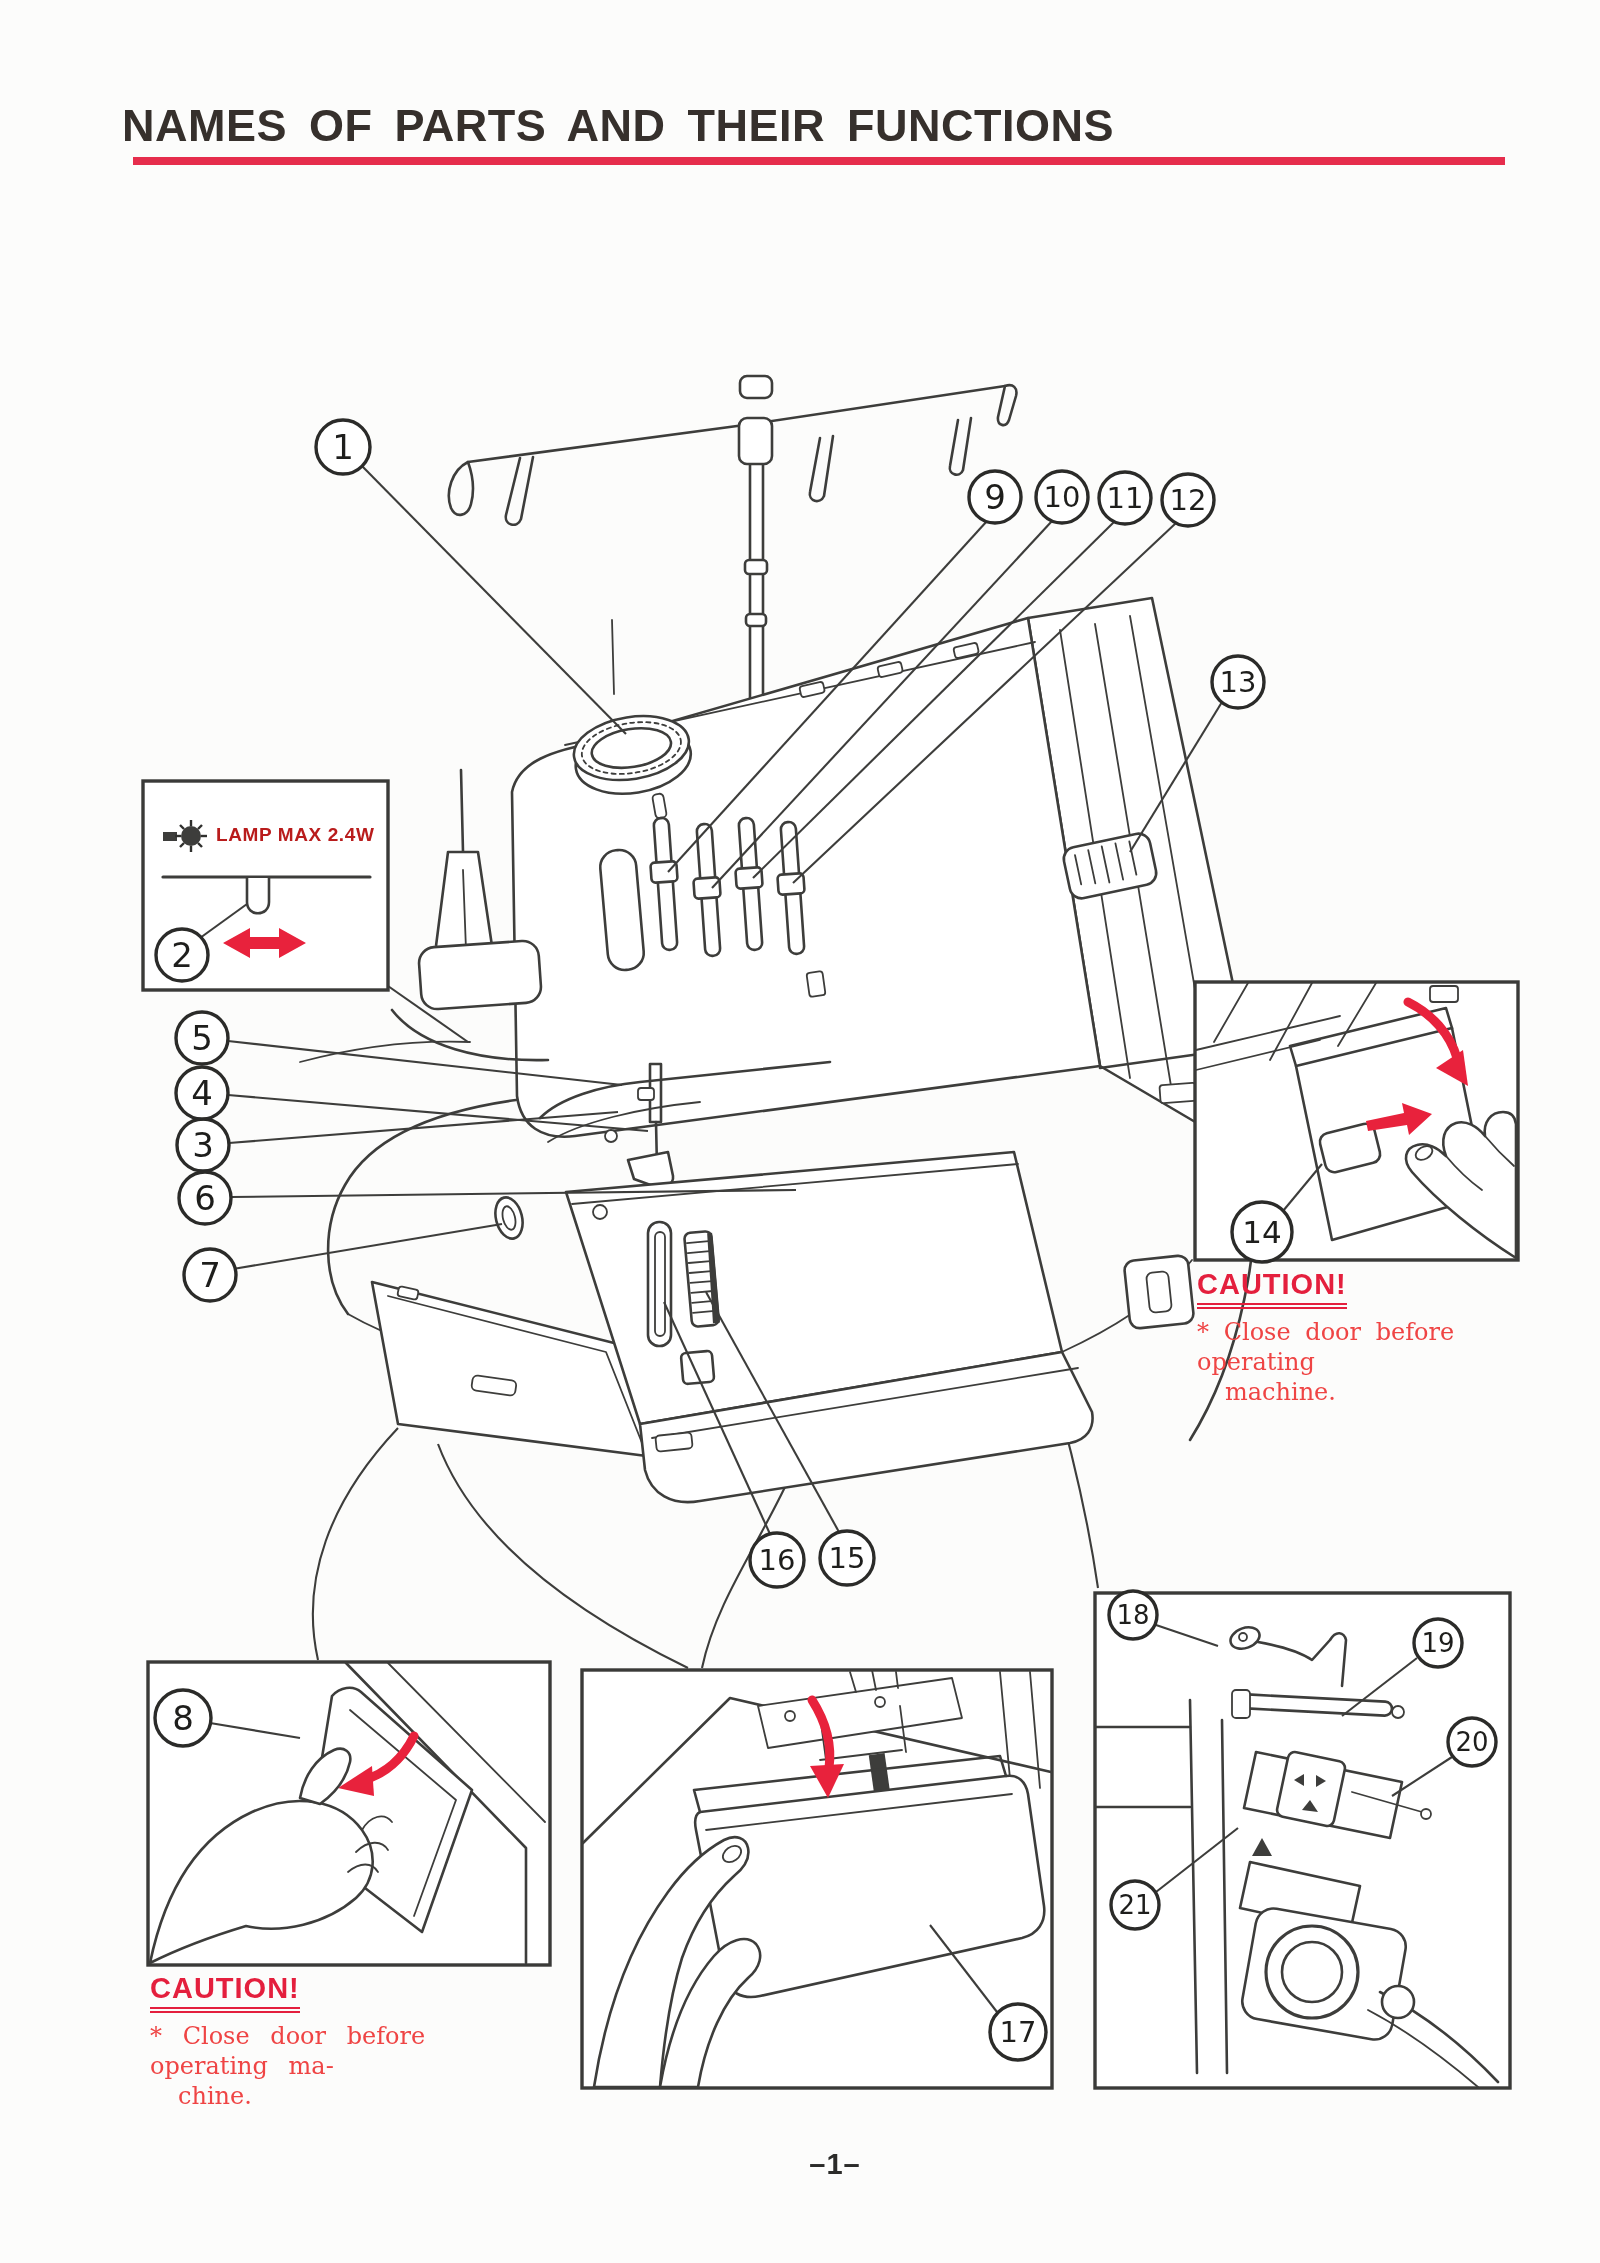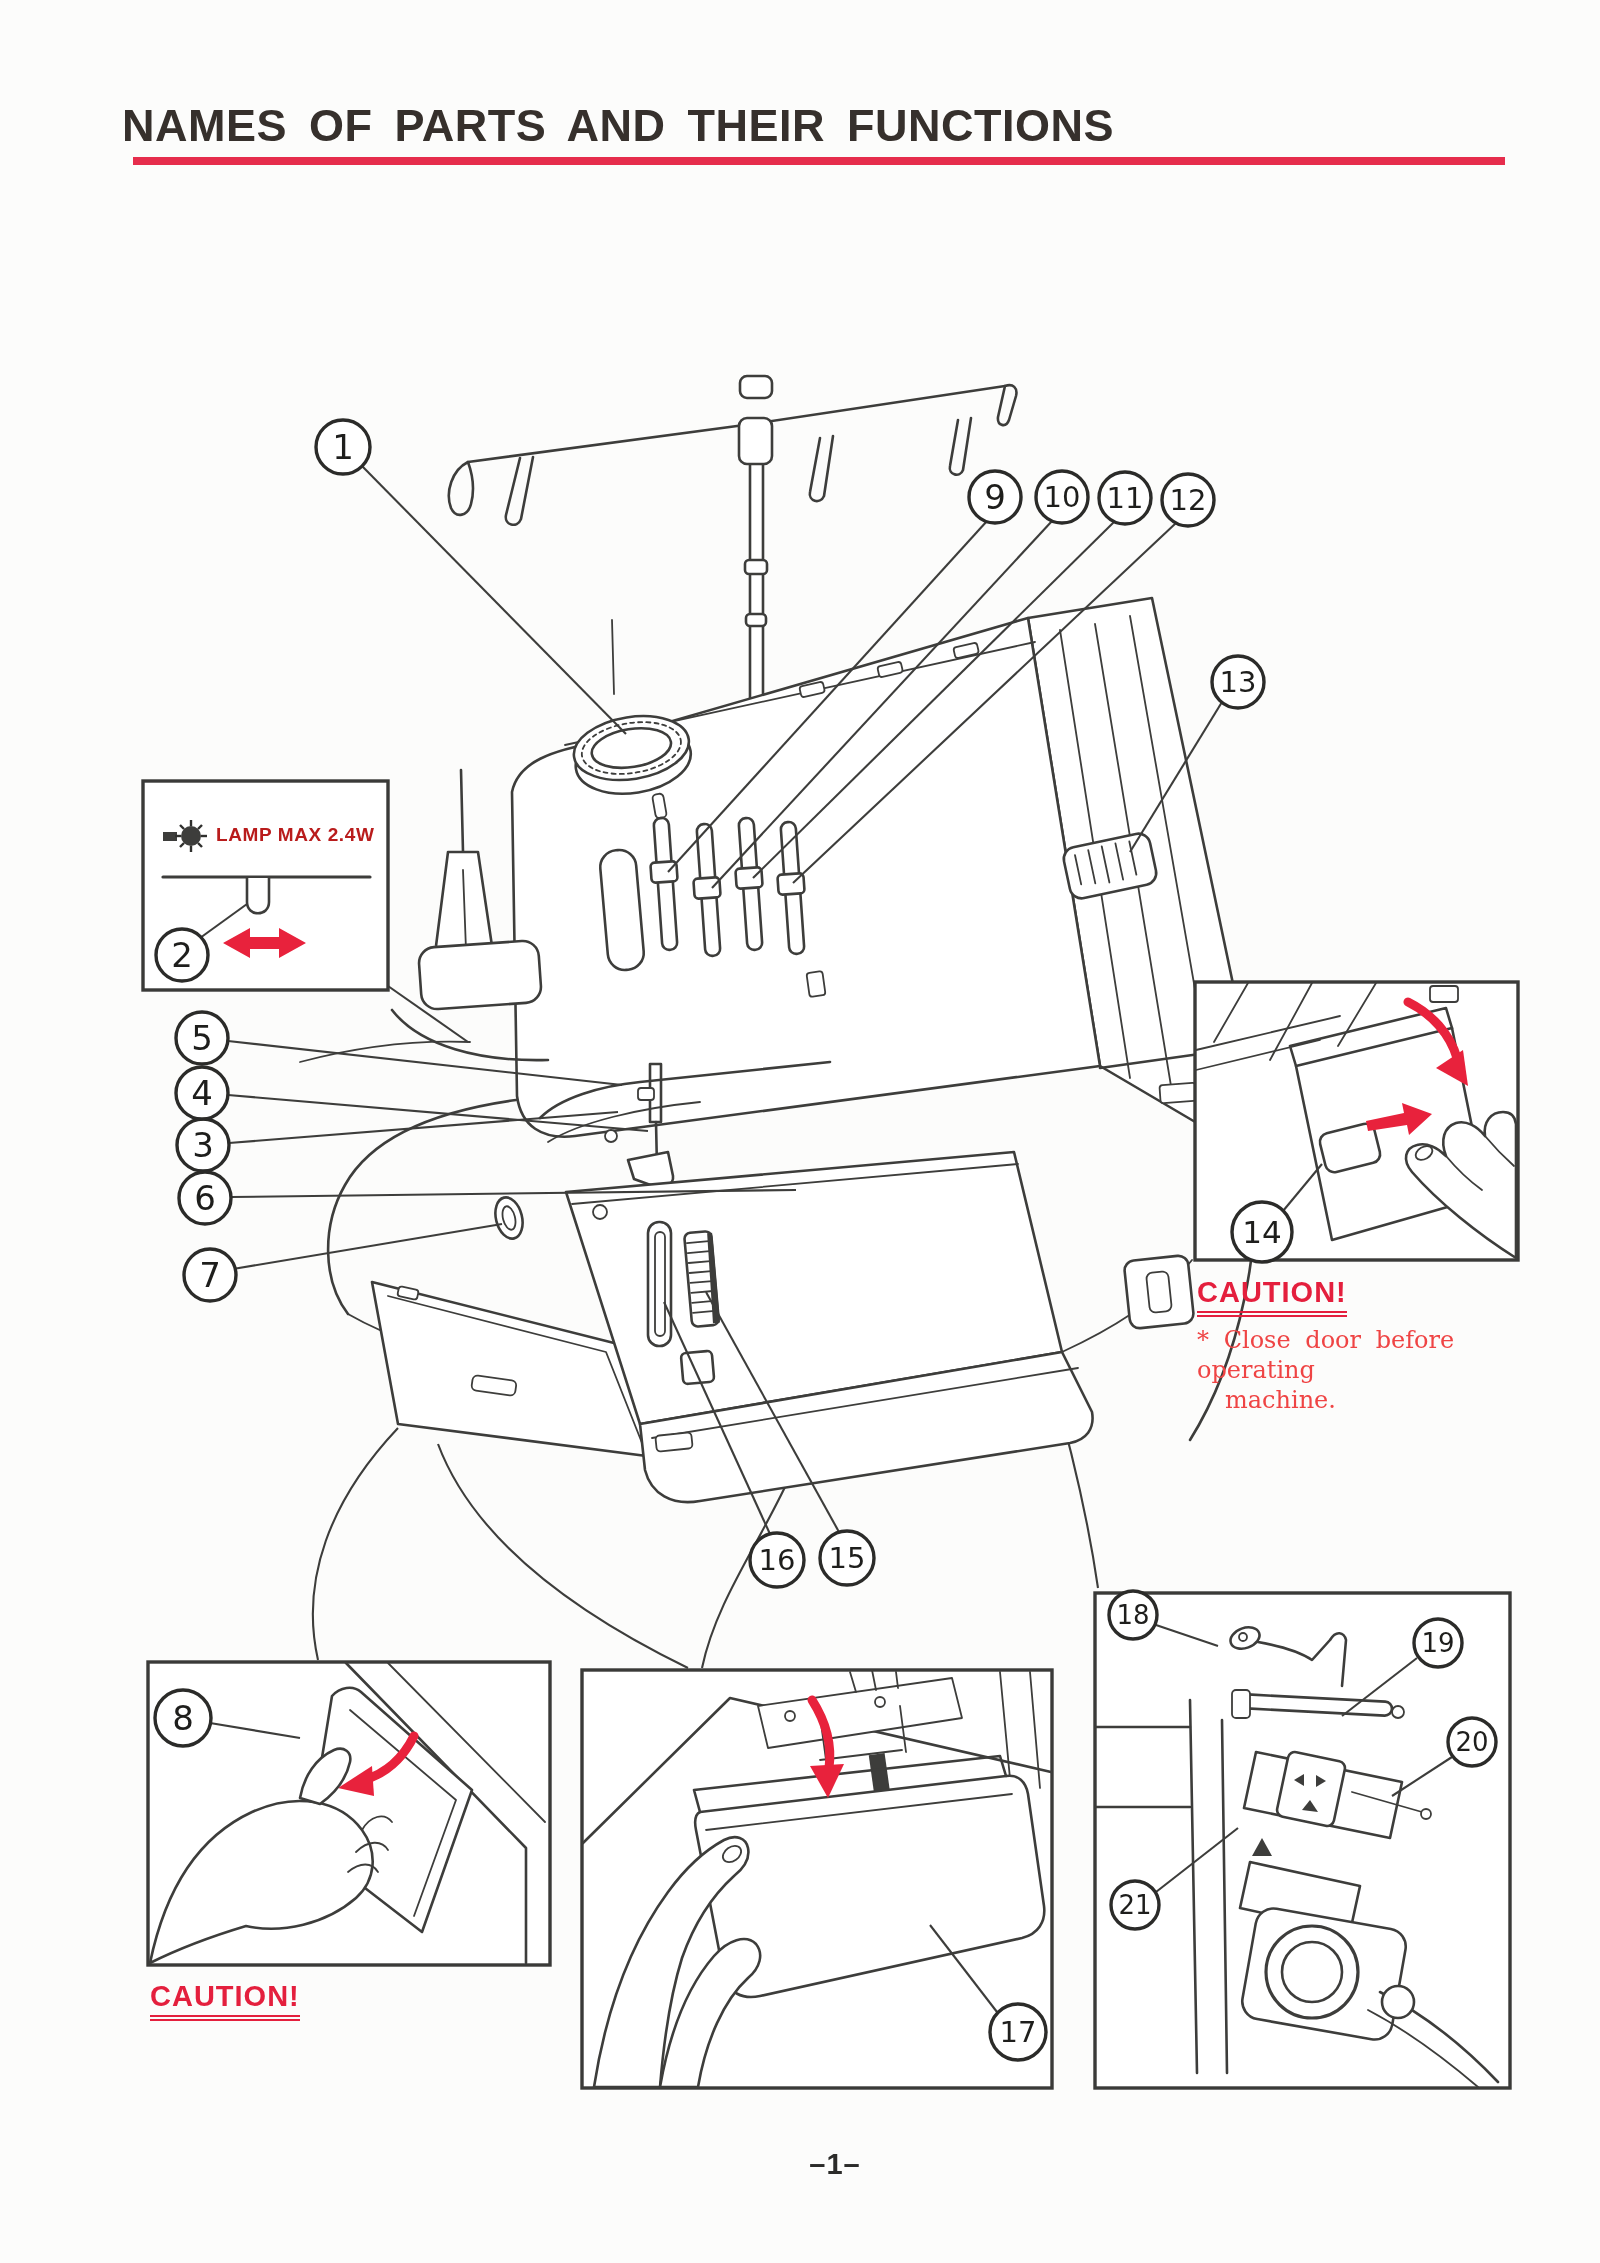--- a/index.html
+++ b/index.html
@@ -13,7 +13,7 @@
               color:#b91c1c;letter-spacing:.6px;}
   .caution{position:absolute;}
   .caution .head{display:inline-block;font-size:29px;font-weight:bold;color:#e41f3d;
-                 letter-spacing:1px;border-bottom:6px double #e41f3d;padding-bottom:2px;margin-top:8px;}
+                 letter-spacing:1px;border-bottom:6px double #e41f3d;padding-bottom:2px;}
   .caution .body{margin-top:8px;font-family:"DejaVu Serif","Liberation Serif",serif;
                  font-size:24px;color:#ef4444;line-height:1.25;}
   .caution .l2{padding-left:28px;}

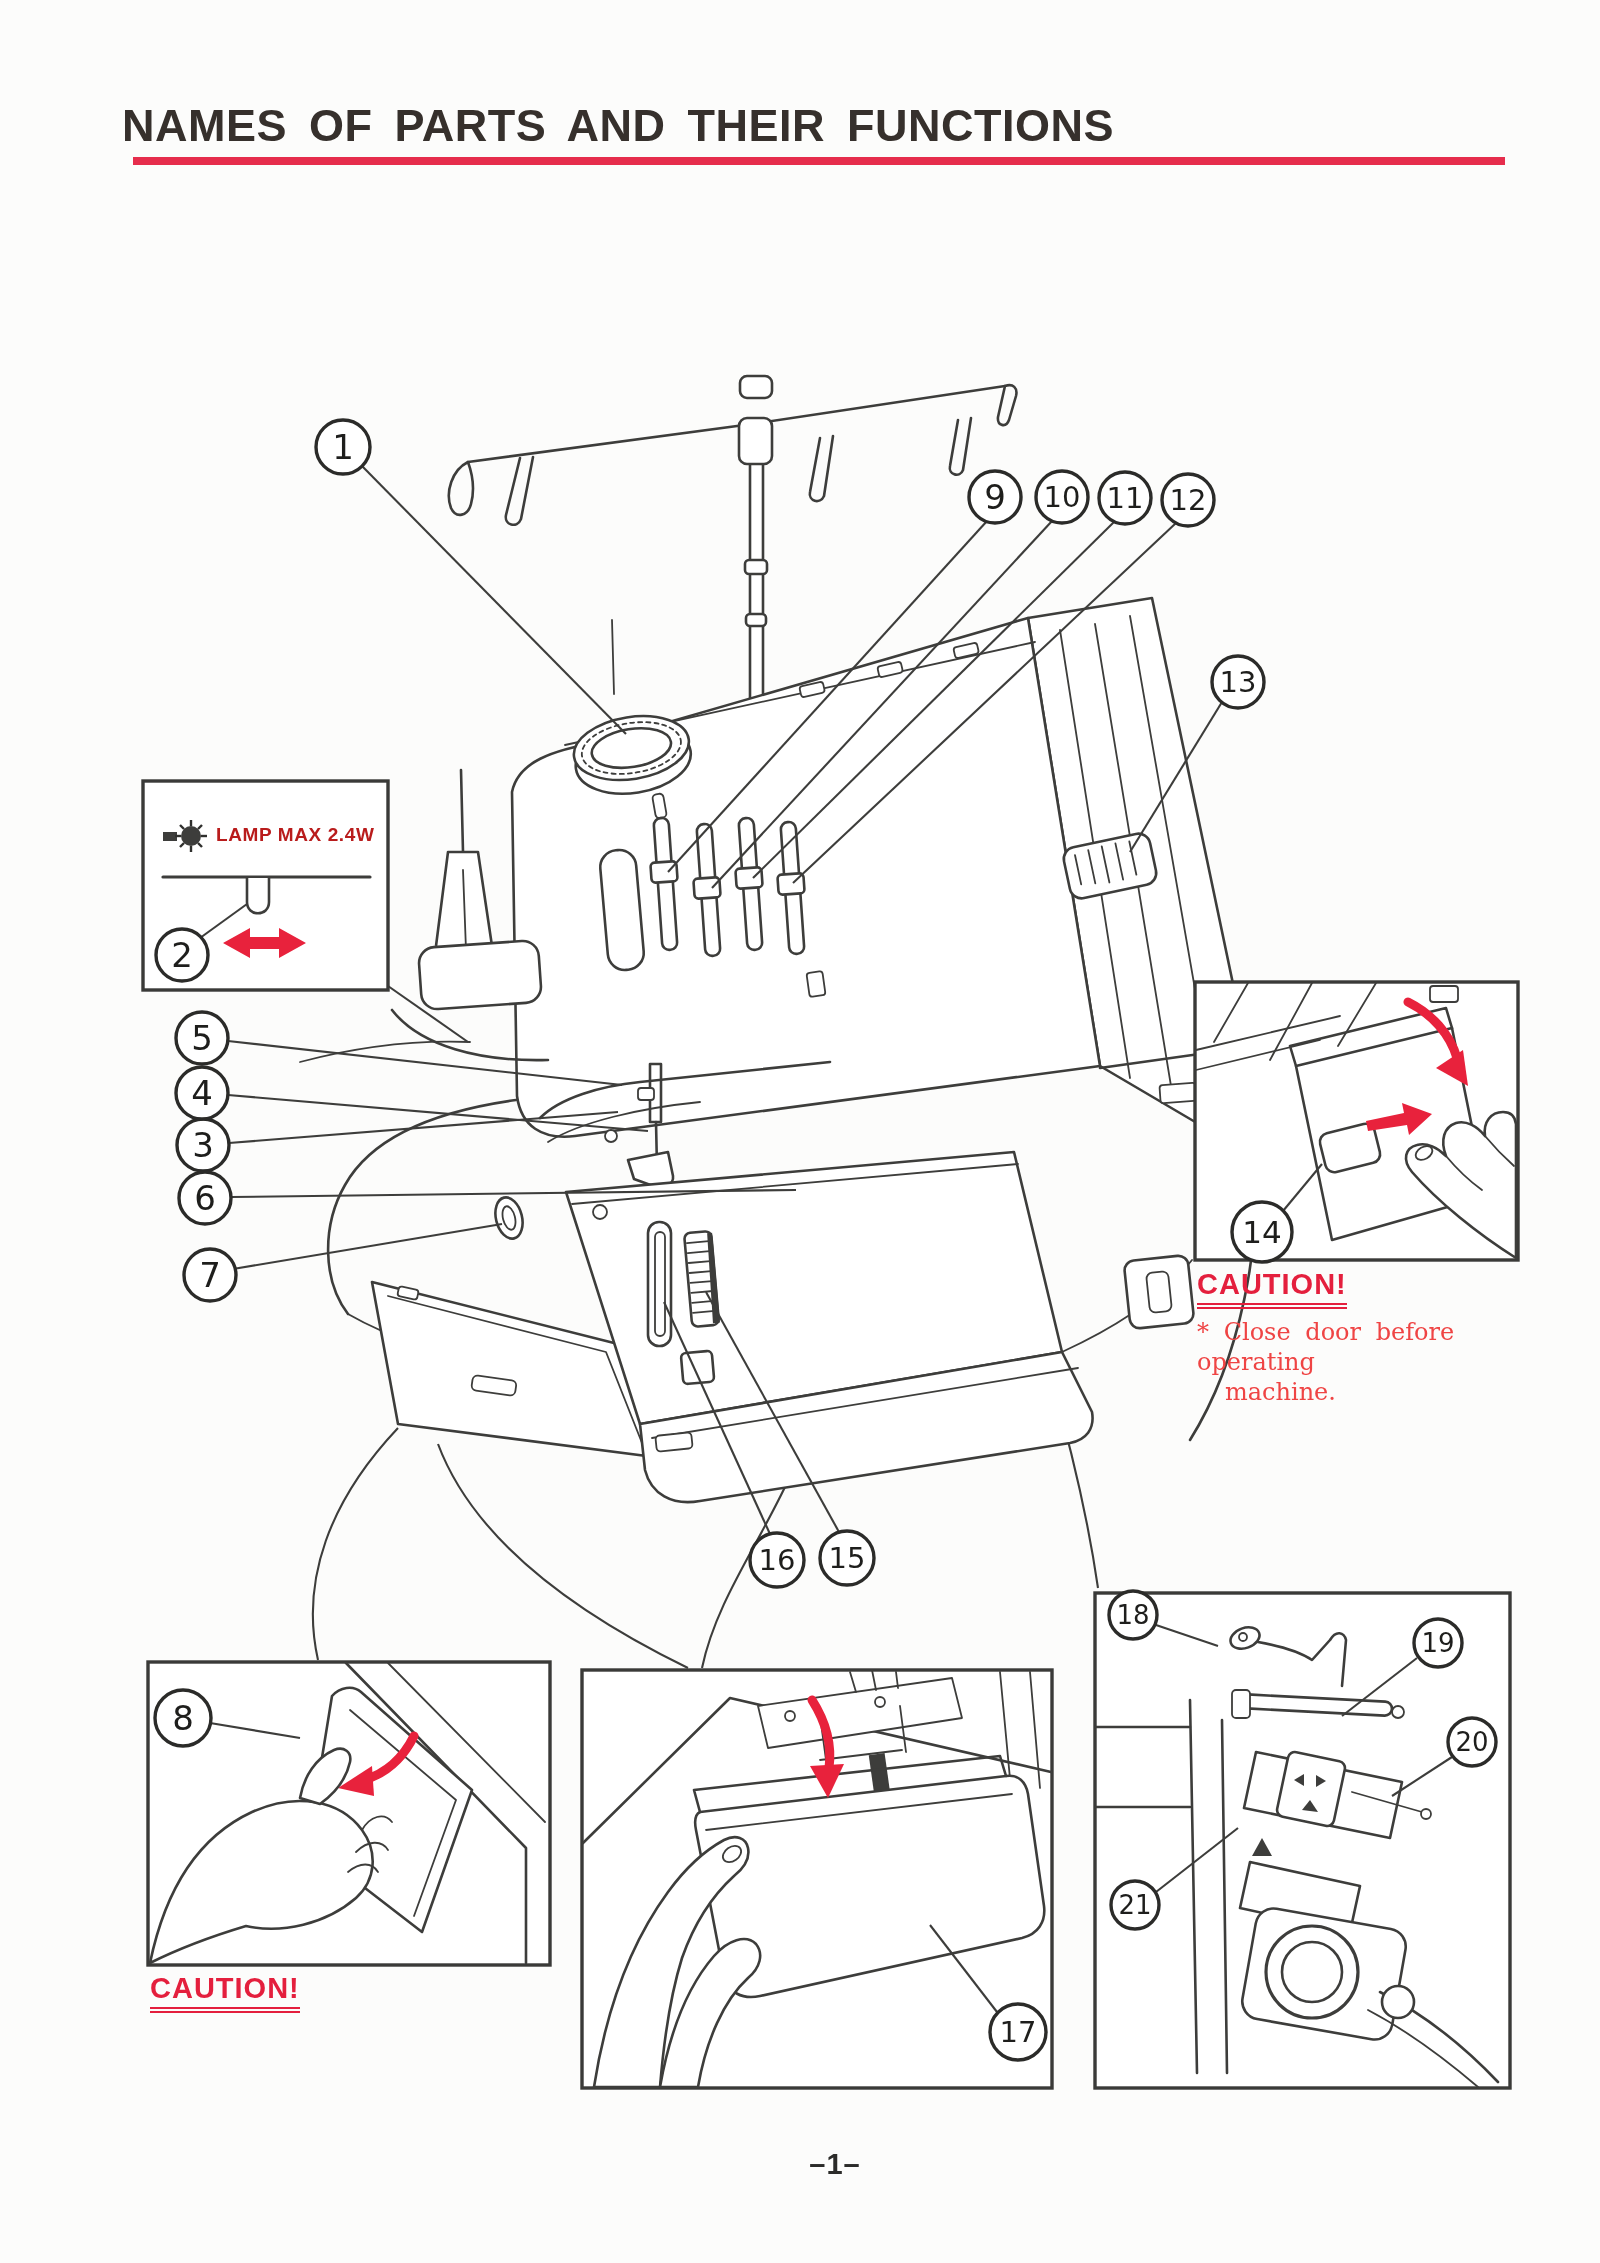--- a/index.html
+++ b/index.html
@@ -405,6 +405,10 @@
 
   <div class="caution caution-left">
     <span class="head">CAUTION!</span>
+    <div class="body">
+      <div>* Close door before operating ma-</div>
+      <div class="l2">chine.</div>
+    </div>
   </div>
 
   <div class="pageno">–1–</div>

